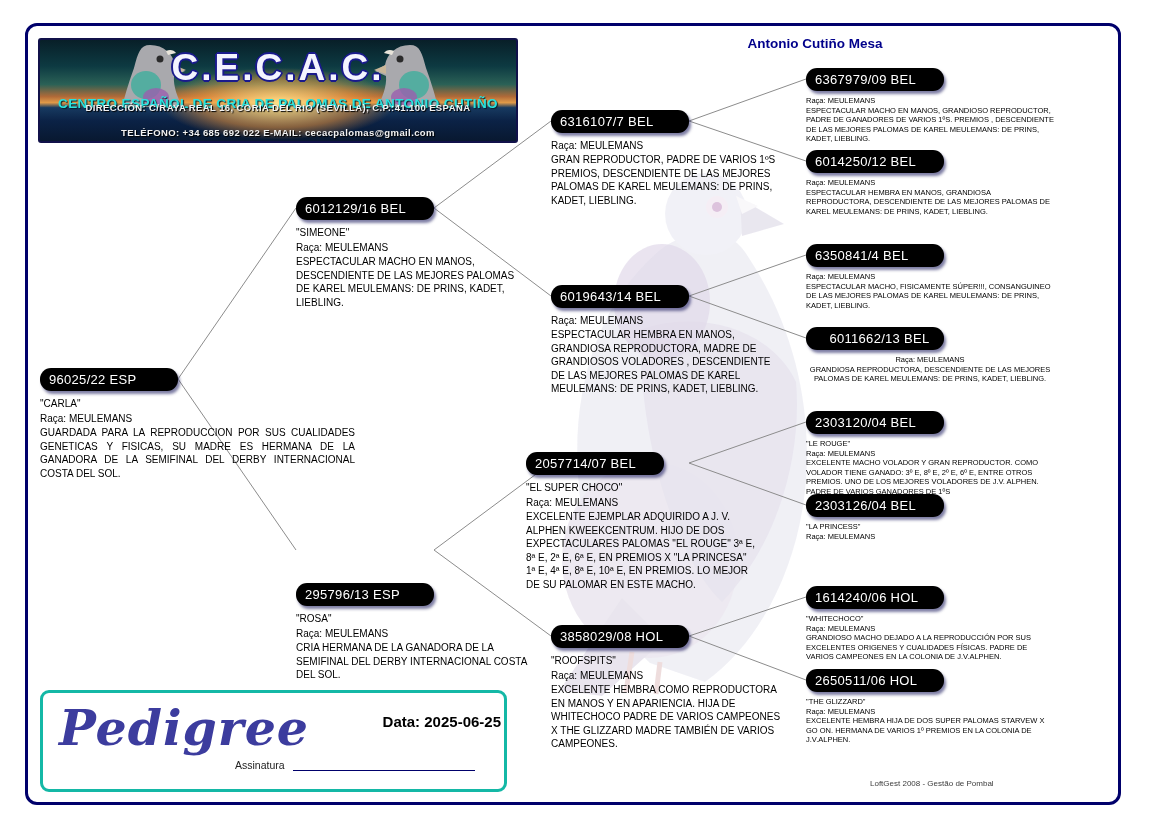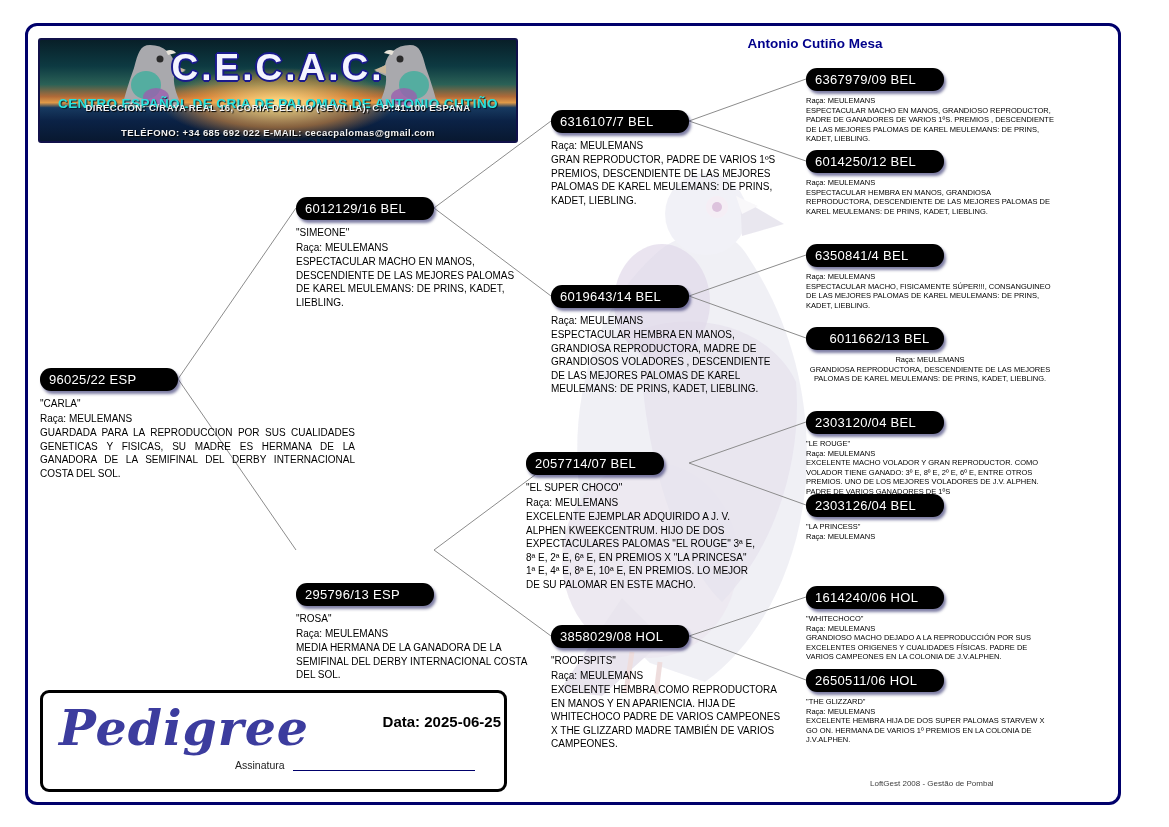--- a/index.html
+++ b/index.html
@@ -180,7 +180,7 @@
   <div class="info">
     <div class="pname">"ROSA"</div>
     <div class="race">Raça: MEULEMANS</div>
-    <div class="desc">MEDIA HERMANA DE LA GANADORA DE LA SEMIFINAL DEL DERBY INTERNACIONAL COSTA DEL SOL.</div>
+    <div class="desc">CRIA HERMANA DE LA GANADORA DE LA SEMIFINAL DEL DERBY INTERNACIONAL COSTA DEL SOL.</div>
   </div>
 </div>
 

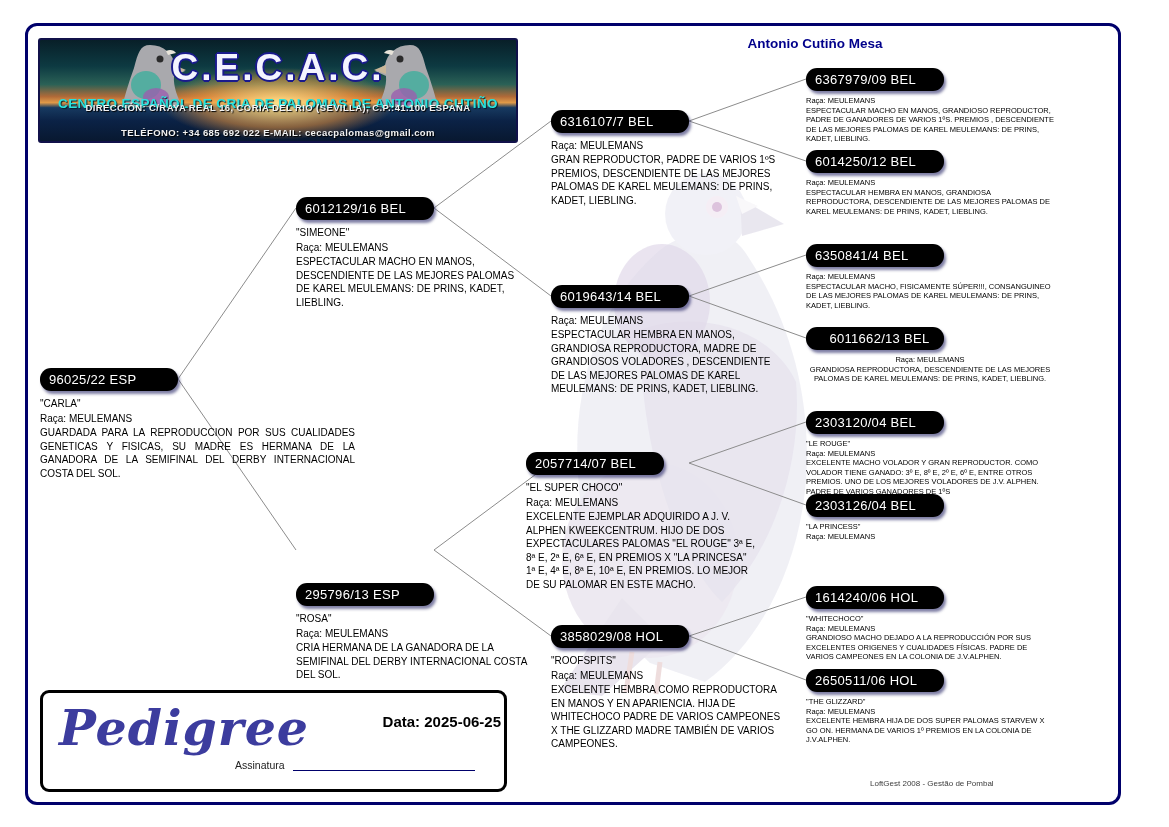--- a/index.html
+++ b/index.html
@@ -75,7 +75,7 @@
   
   .footerbox{
     position:absolute;left:40px;top:690px;width:467px;height:102px;
-    border:3px solid #000000;border-radius:9px;box-sizing:border-box;background:#fff;
+    border:3px solid #14b8a6;border-radius:9px;box-sizing:border-box;background:#fff;
   }
   .pedigree-logo{
     position:absolute;left:16px;top:6px;

